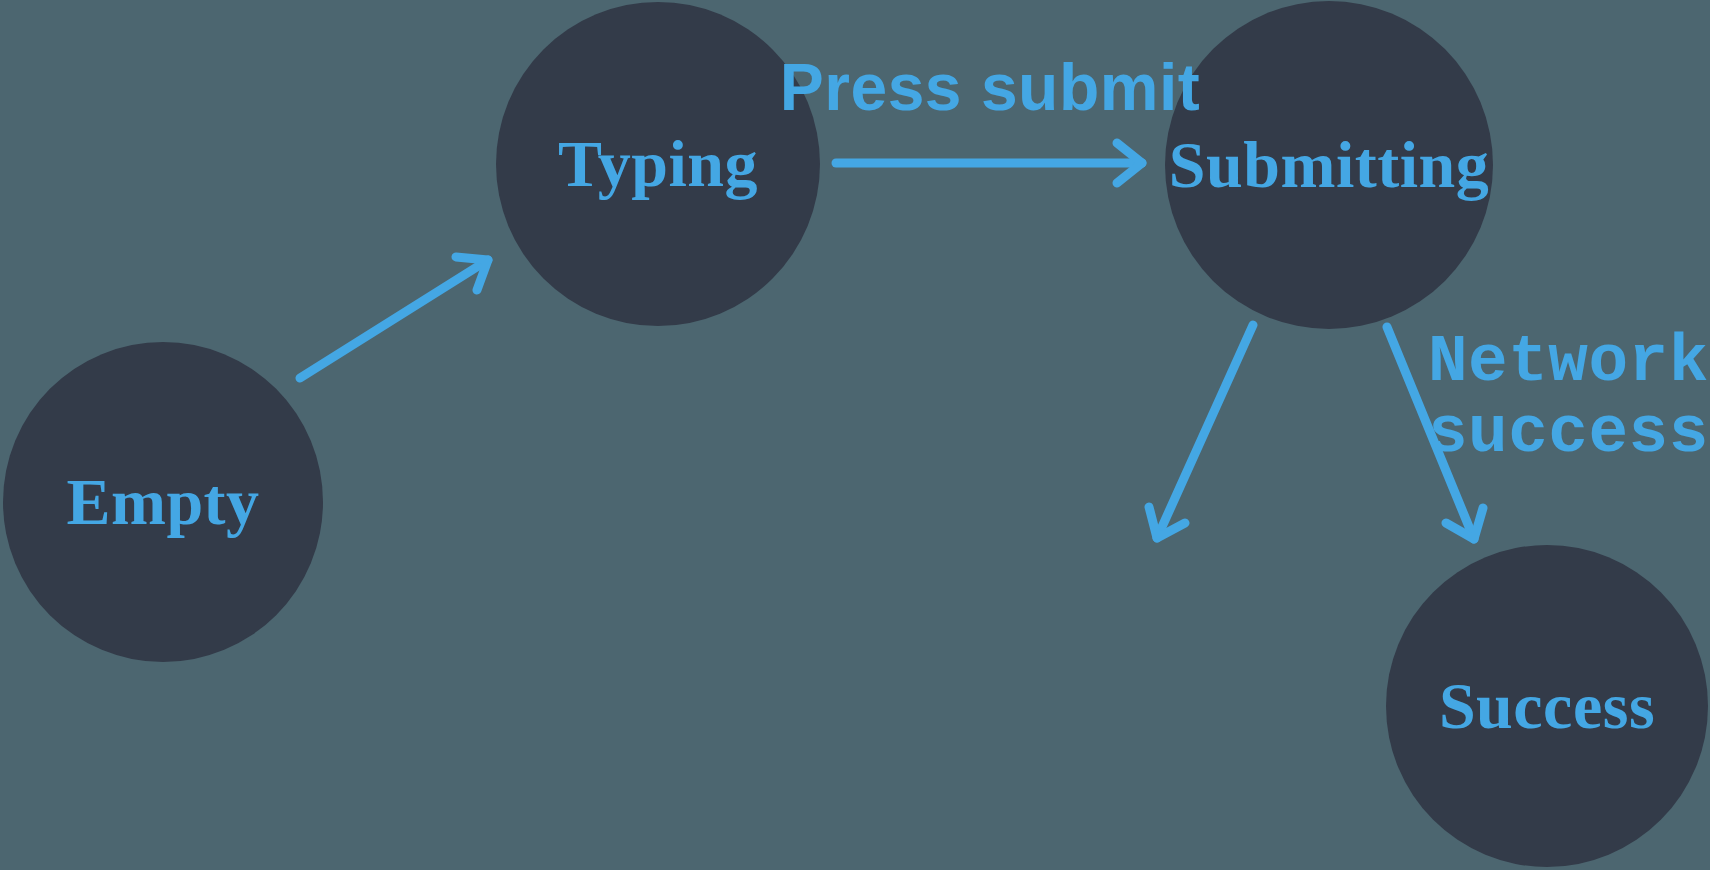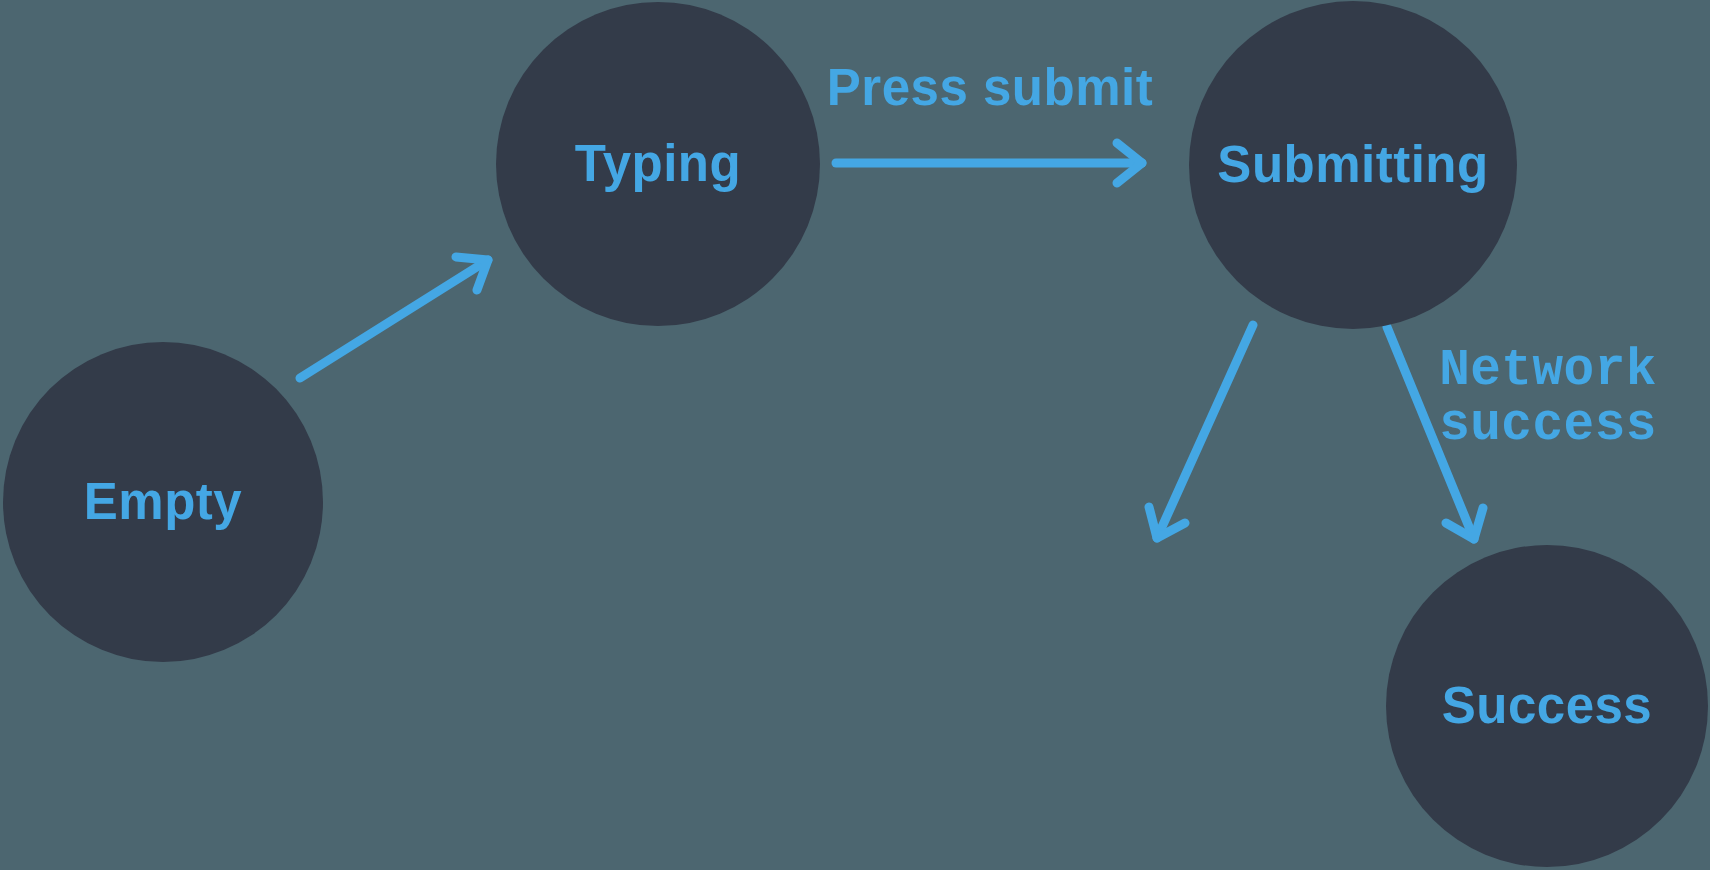--- a/index.html
+++ b/index.html
@@ -47,7 +47,7 @@
   .node-label,
   .edge-label {
     color: var(--accent);
-    font-size: 51px;
+    font-size: 66px;
     font-weight: 600;
     letter-spacing: 0.5px;
     line-height: 1.08;

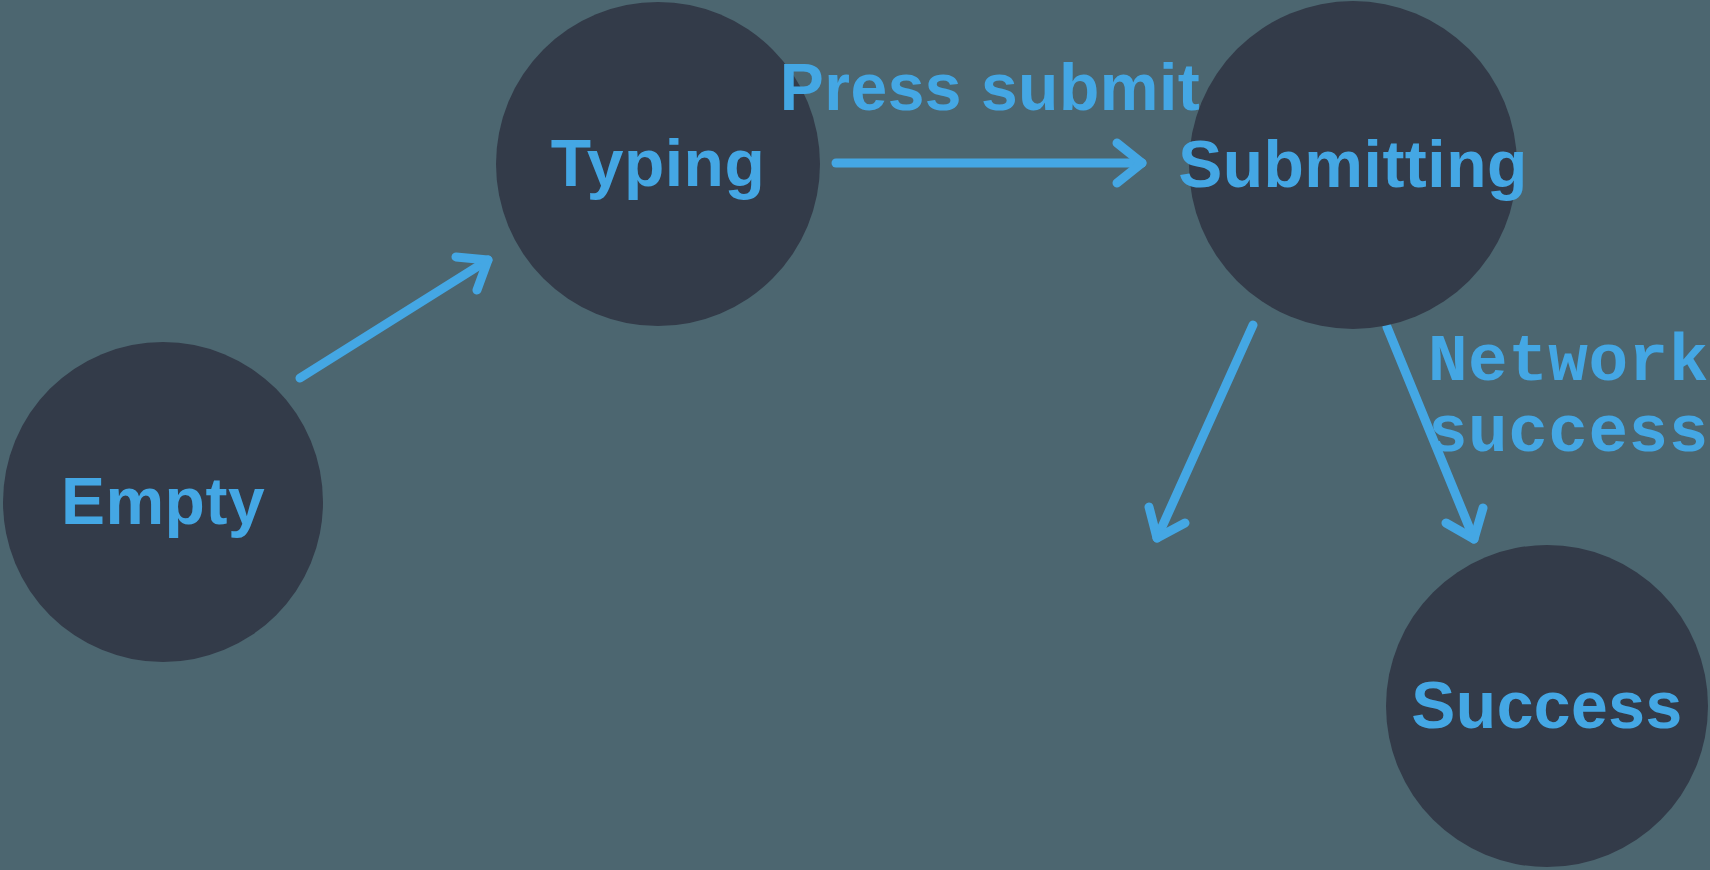--- a/index.html
+++ b/index.html
@@ -43,6 +43,7 @@
     display: flex;
     align-items: center;
     justify-content: center;
+    font-family: Liberation Serif, serif;
   }
   .node-label,
   .edge-label {

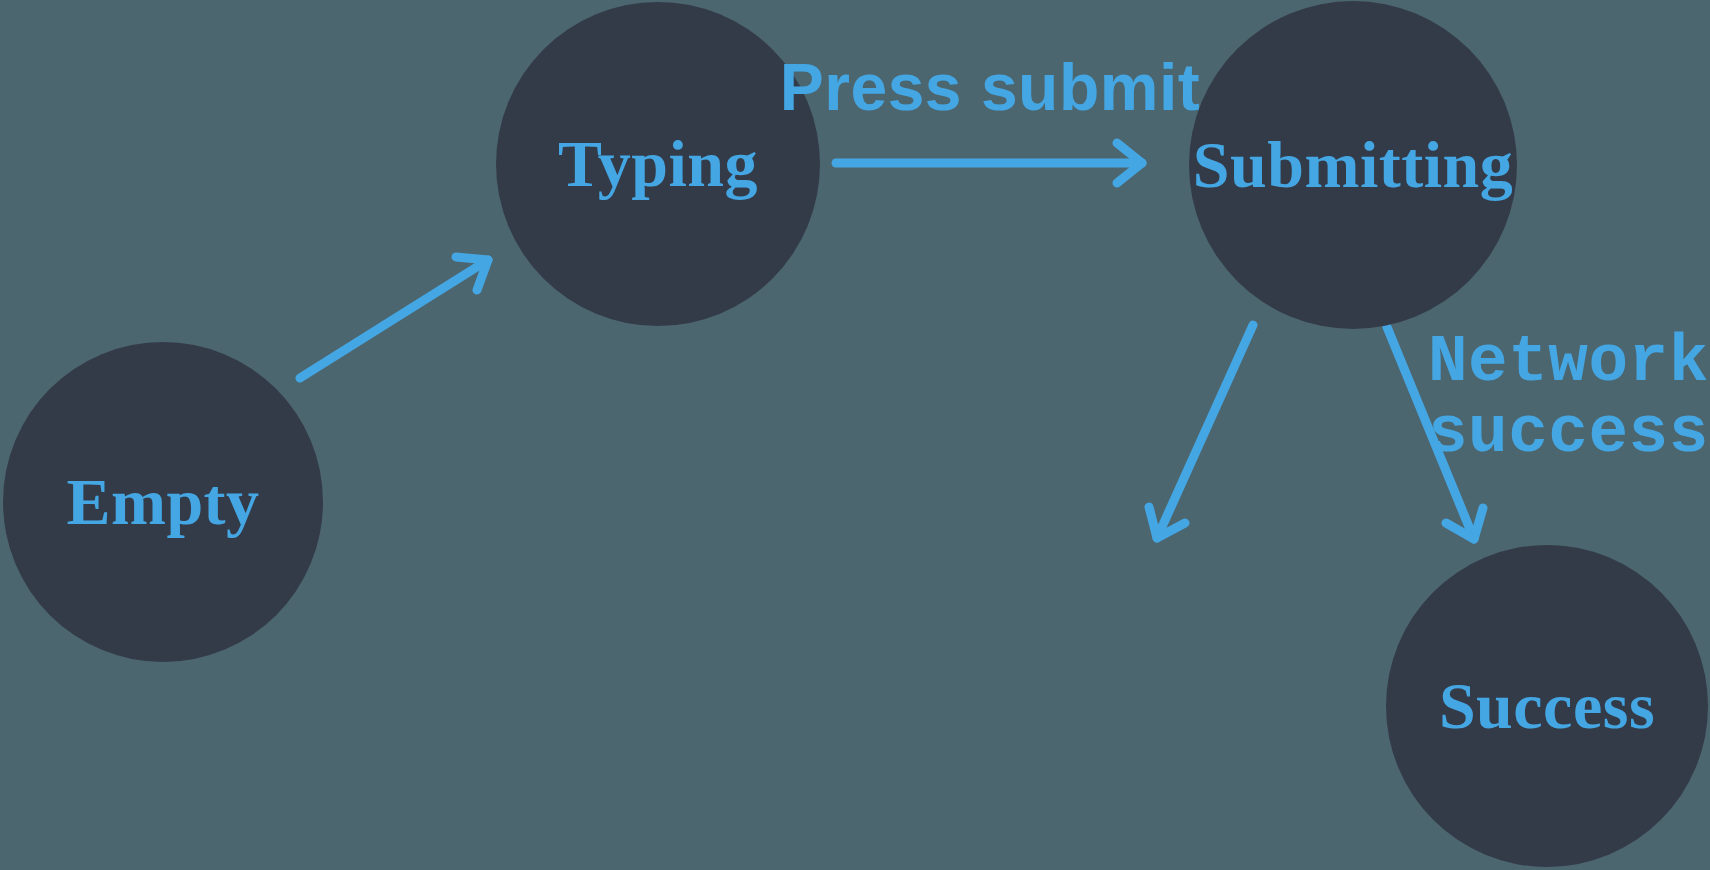--- a/index.html
+++ b/index.html
@@ -92,7 +92,7 @@
     <span class="node-label">Typing</span>
   </div>
 
-  <div class="node" style="left:1189px; top:1px; width:328px; height:328px;justify-content:center;">
+  <div class="node" style="left:1165px; top:1px; width:328px; height:328px;justify-content:center;">
     <span class="node-label">Submitting</span>
   </div>
 

